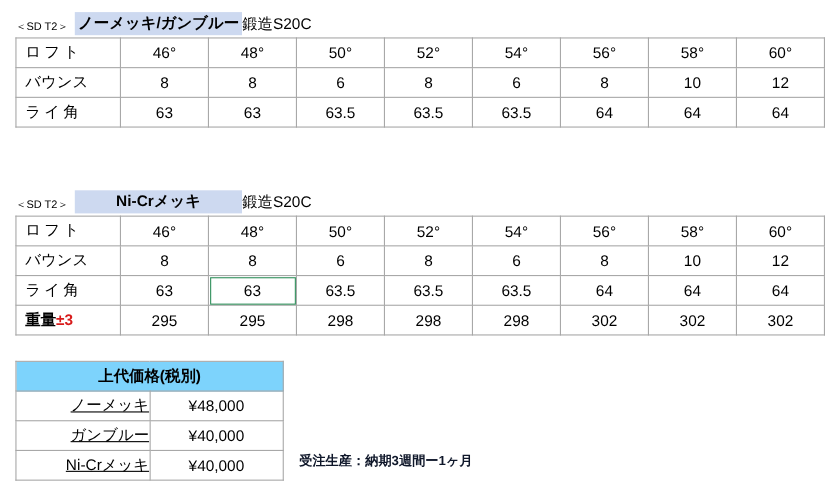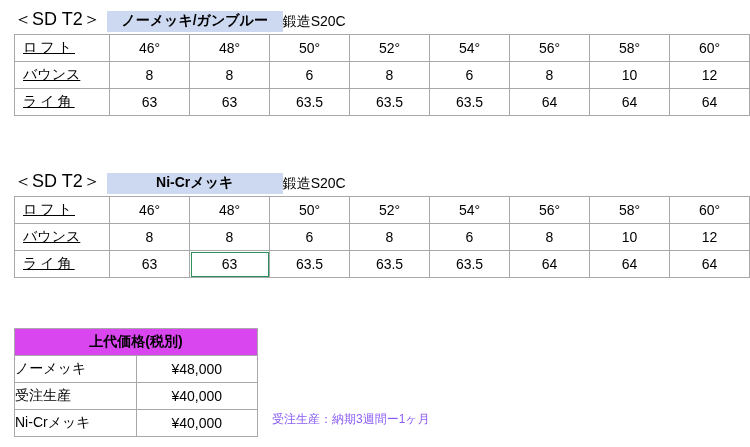--- a/index.html
+++ b/index.html
@@ -35,7 +35,7 @@
     margin-bottom: 2px;
   }
   .spec-title {
-    font-size: 18px;
+    font-size: 10px;
     letter-spacing: 0px;
     white-space: nowrap;
     padding-bottom: 1px;

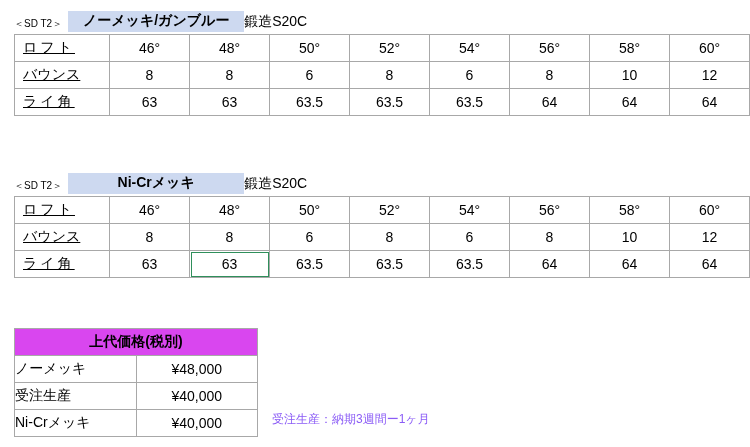--- a/index.html
+++ b/index.html
@@ -46,7 +46,7 @@
     text-align: center;
     padding: 1px 0 2px 0;
     margin-left: 6px;
-    width: 176px;
+    width: 152px;
     box-sizing: border-box;
   }
   .finish-tag.blue { background: #cdd9f0; }

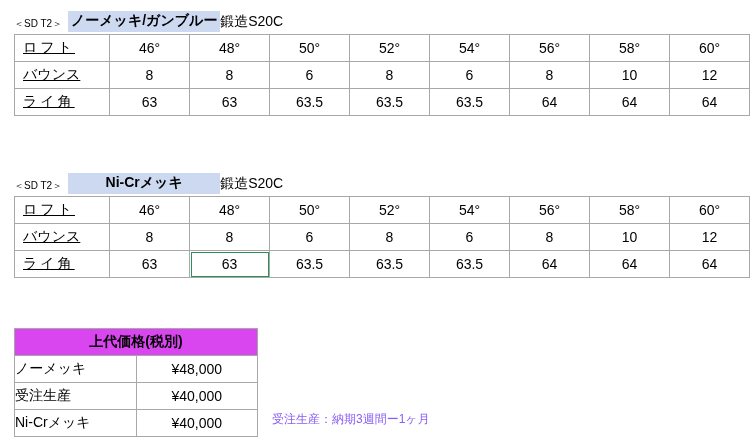--- a/index.html
+++ b/index.html
@@ -74,7 +74,6 @@
     text-align: left;
     padding-left: 8px;
     letter-spacing: 3px;
-    text-decoration: underline;
   }
   table.spec td.rowhead.tight {
     letter-spacing: 0px;

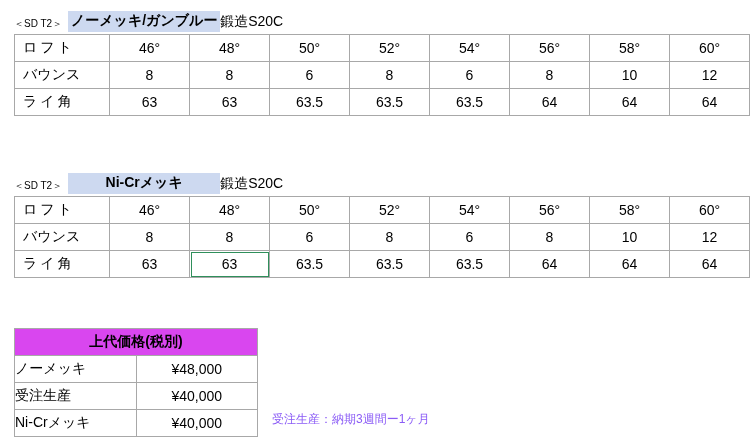--- a/index.html
+++ b/index.html
@@ -218,6 +218,17 @@
         <td class="datacell">64</td>
         <td class="datacell">64</td>
       </tr>
+      <tr>
+        <td class="rowhead tight"><b>重量</b><b class="pm-red">±3</b></td>
+        <td class="datacell">295</td>
+        <td class="datacell">295</td>
+        <td class="datacell">298</td>
+        <td class="datacell">298</td>
+        <td class="datacell">298</td>
+        <td class="datacell">302</td>
+        <td class="datacell">302</td>
+        <td class="datacell">302</td>
+      </tr>
     </tbody>
       </table>
   </div>

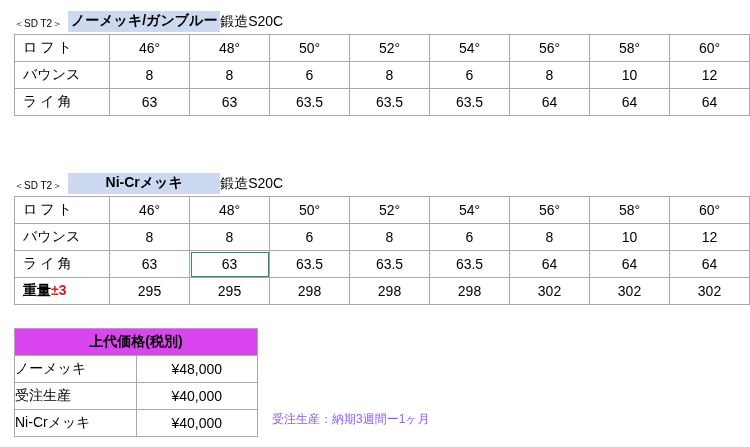--- a/index.html
+++ b/index.html
@@ -106,7 +106,7 @@
     padding: 0;
   }
   table.price td.price-title {
-    background: #d946ef;
+    background: #7dd3fc;
     text-align: center;
     font-weight: bold;
   }

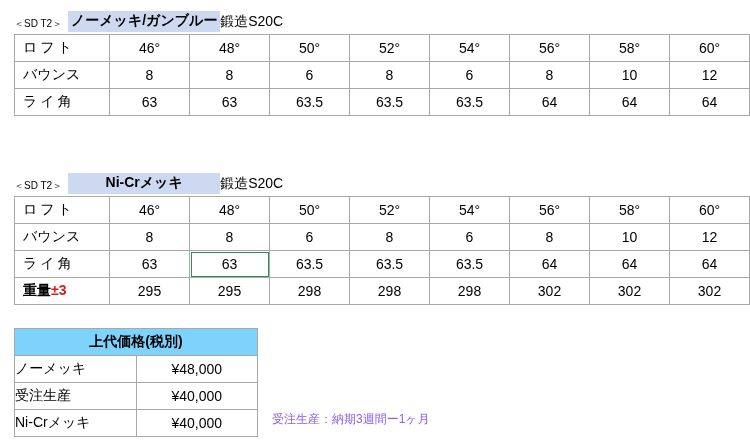--- a/index.html
+++ b/index.html
@@ -112,7 +112,8 @@
   }
   table.price td.pname {
     width: 154px;
-    text-align: left;
+    text-align: right;
+    text-decoration: underline;
   }
   table.price td.pval {
     width: 90px;

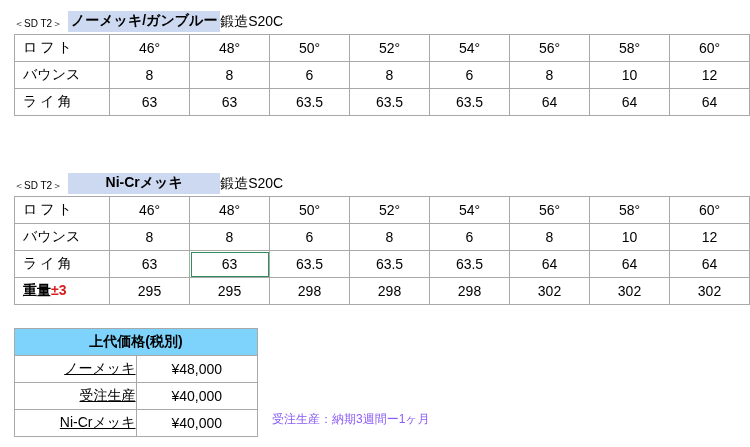--- a/index.html
+++ b/index.html
@@ -245,7 +245,7 @@
         <td class="pval">¥48,000</td>
       </tr>
       <tr>
-        <td class="pname">受注生産</td>
+        <td class="pname">ガンブルー</td>
         <td class="pval">¥40,000</td>
       </tr>
       <tr>

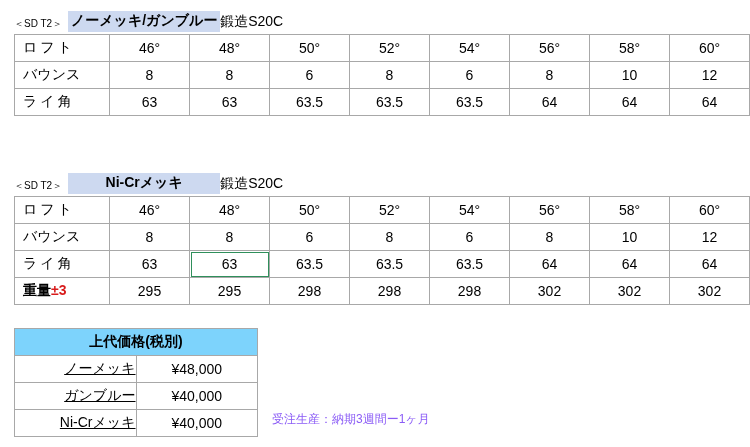--- a/index.html
+++ b/index.html
@@ -124,8 +124,9 @@
     left: 272px;
     top: 411px;
     font-size: 12px;
-    color: #8b5cf6;
+    color: #0f172a;
     white-space: nowrap;
+    font-weight: bold;
   }
 </style>
 </head>

